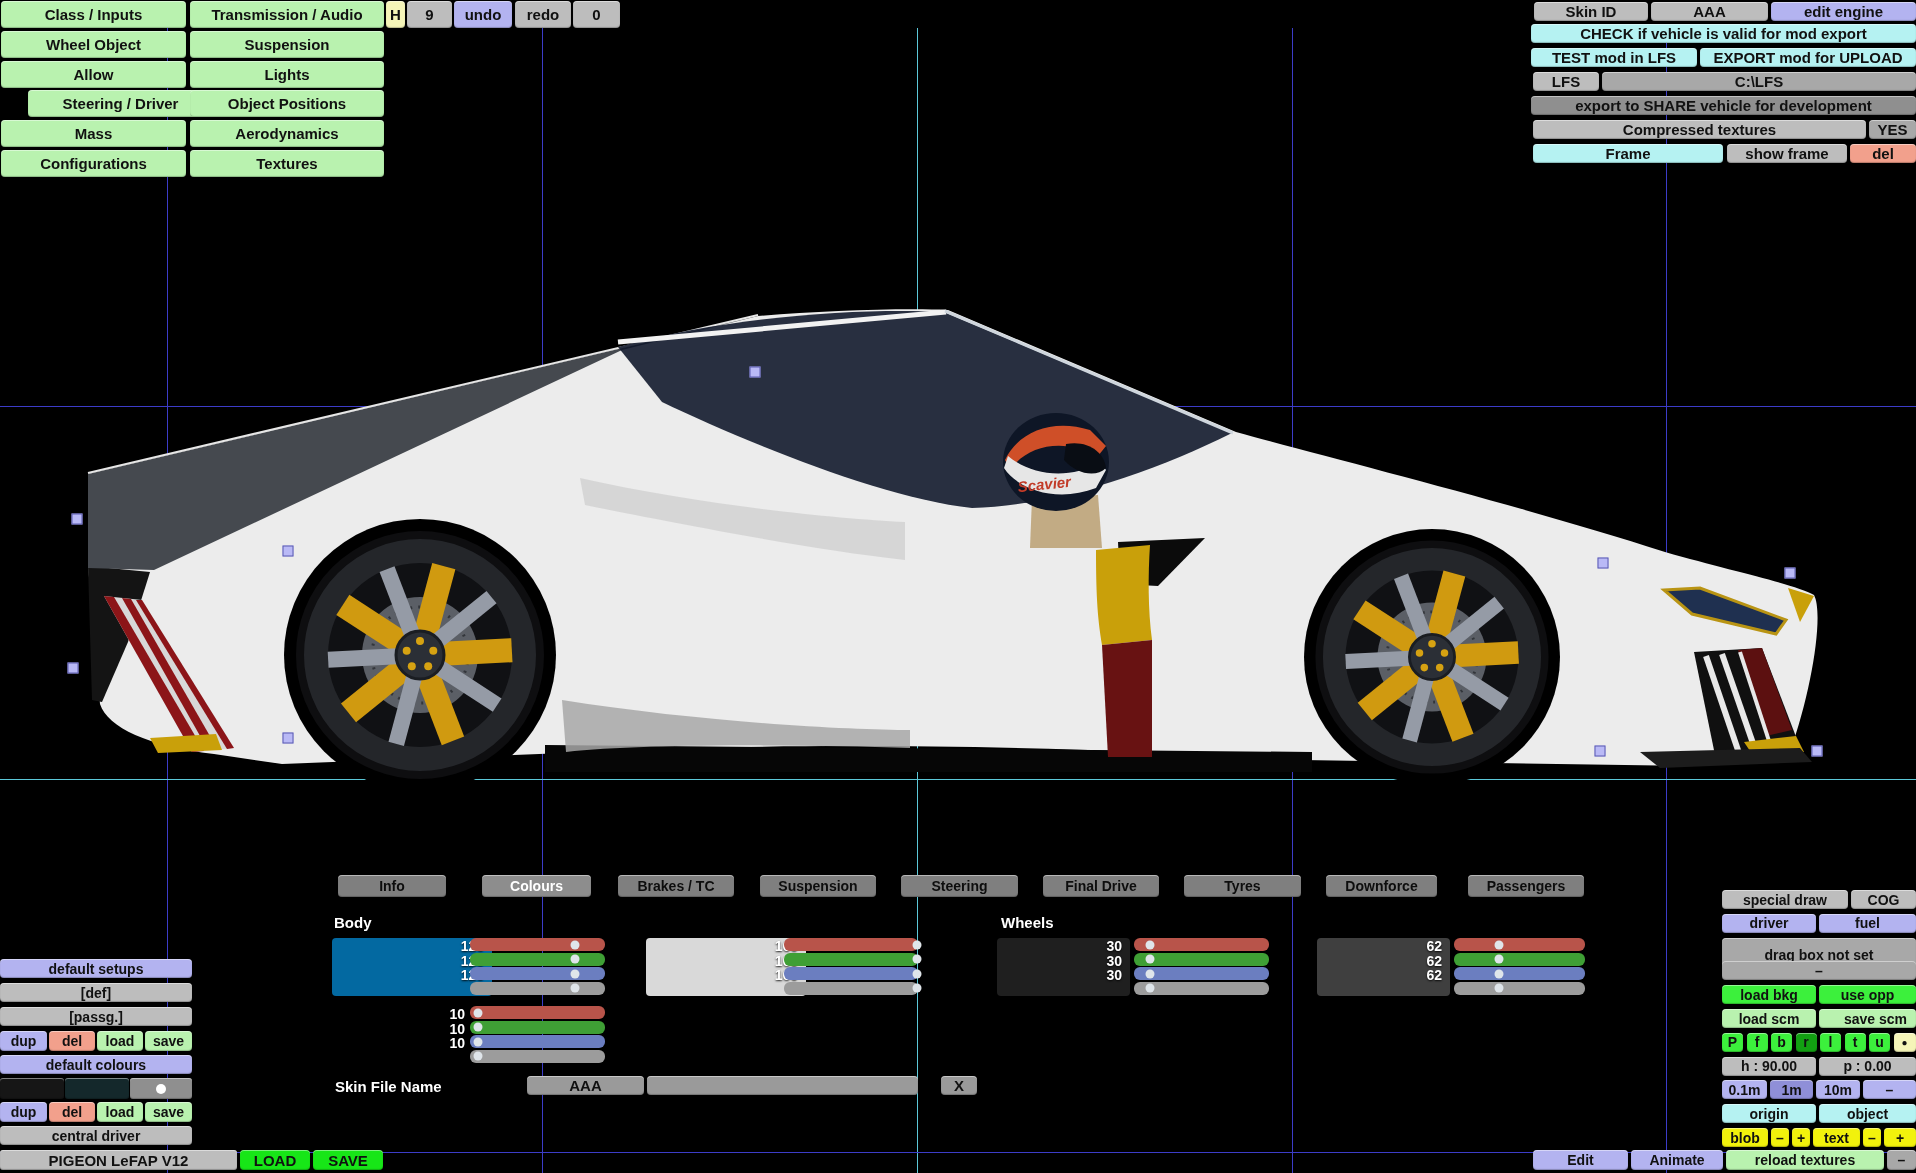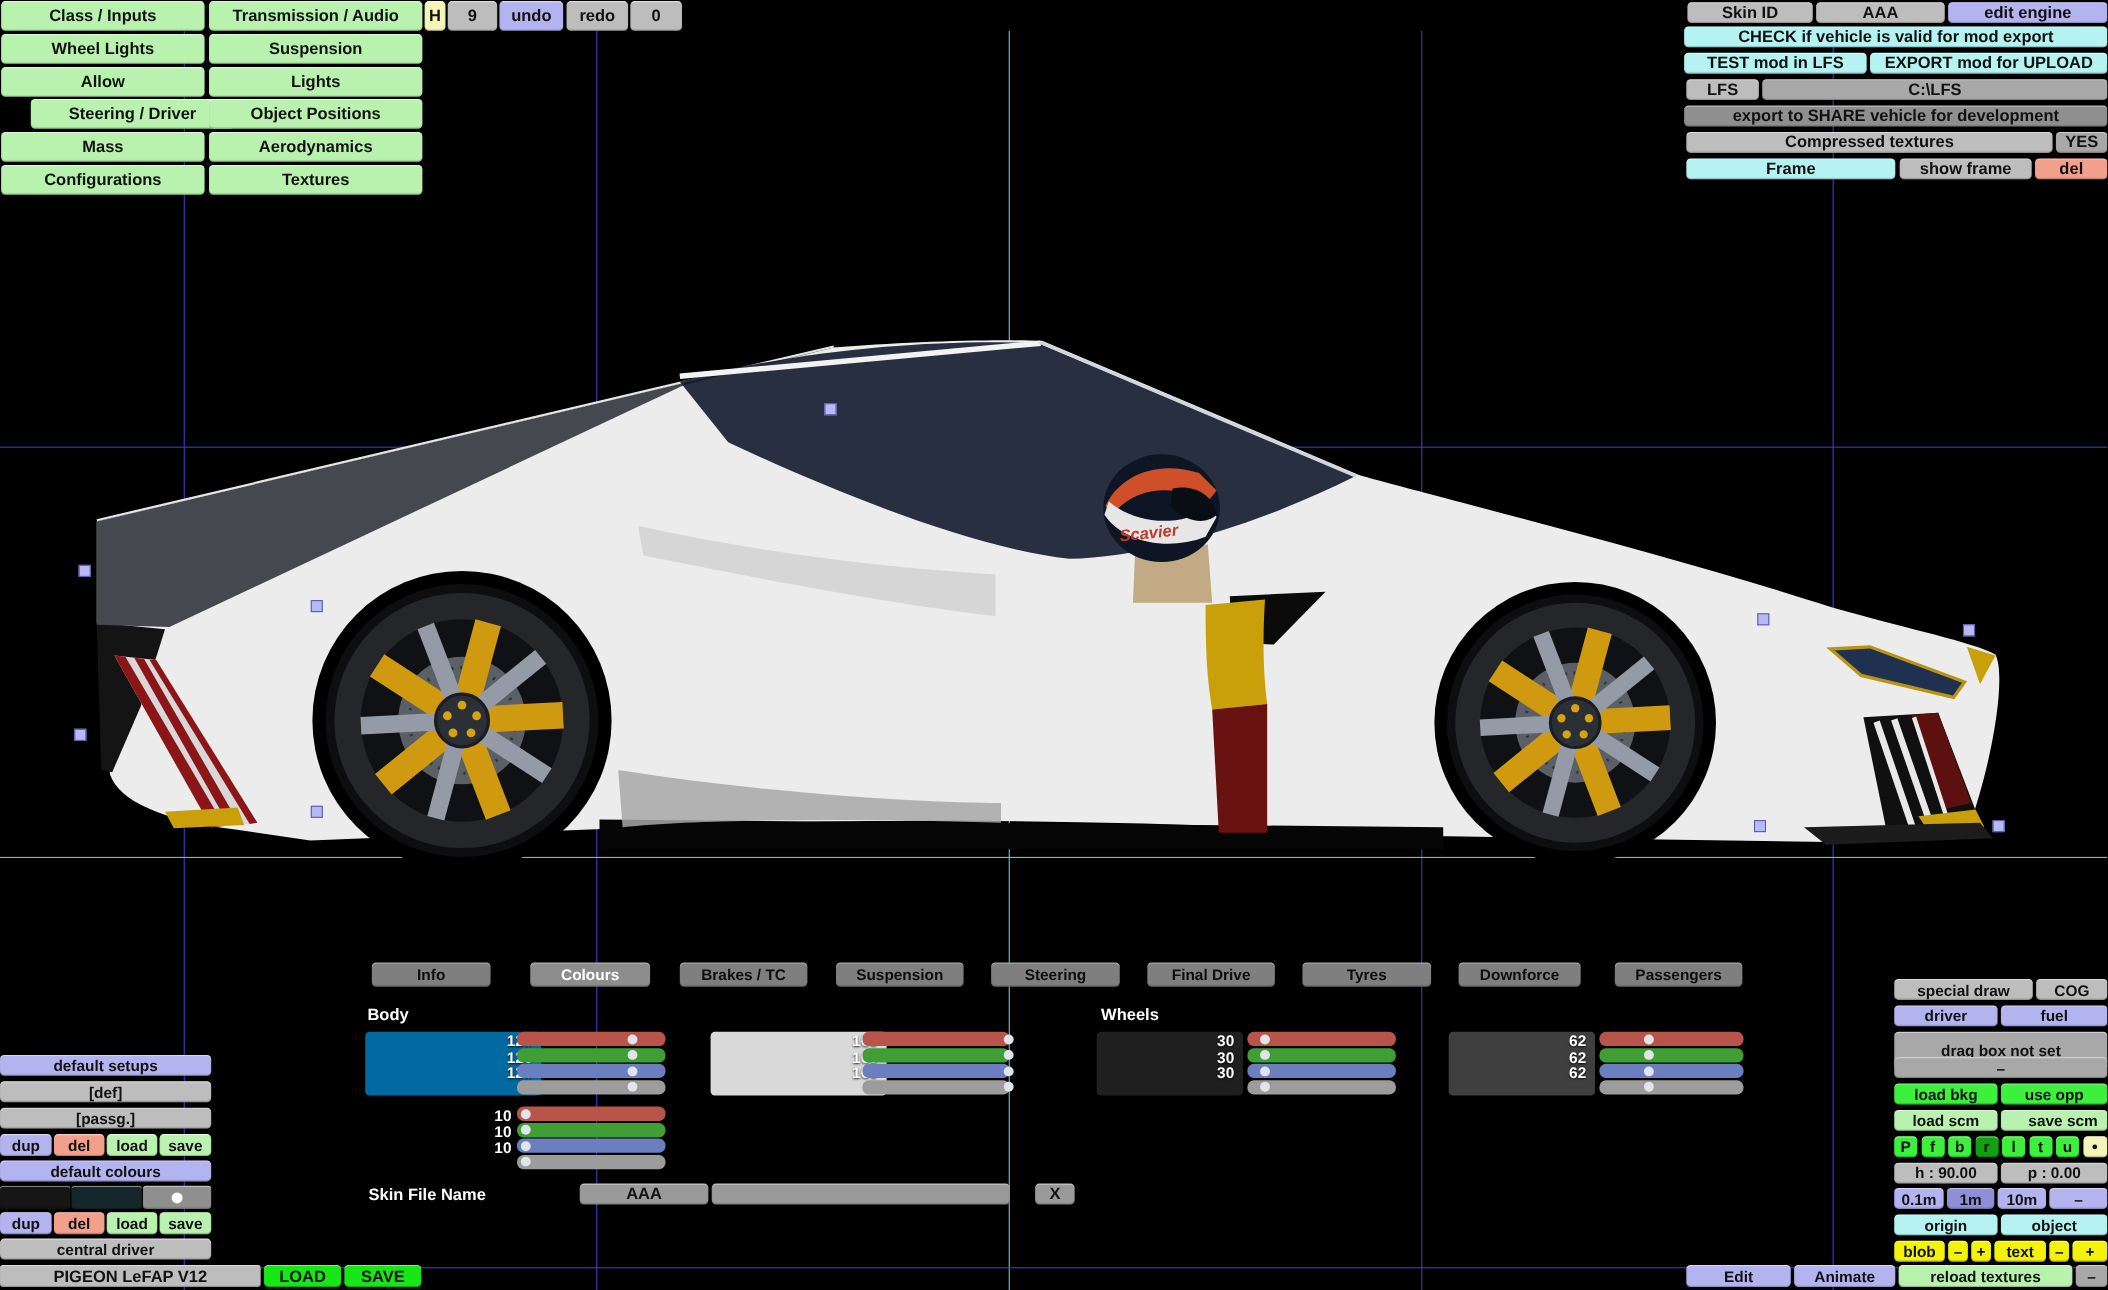--- a/index.html
+++ b/index.html
@@ -141,7 +141,7 @@
   <div class="handle" style="left:1817px;top:751px;"></div>
 
   <div class="b grn" style="left:1px;top:1px;width:185px;height:27px;">Class / Inputs</div>
-  <div class="b grn" style="left:1px;top:31px;width:185px;height:27px;">Wheel Lights</div>
+  <div class="b grn" style="left:1px;top:31px;width:185px;height:27px;">Wheel Object</div>
   <div class="b grn" style="left:1px;top:61px;width:185px;height:27px;">Allow</div>
   <div class="b grn" style="left:1px;top:90px;width:185px;height:27px;margin-left:27px;">Steering / Driver</div>
   <div class="b grn" style="left:1px;top:120px;width:185px;height:27px;">Mass</div>

